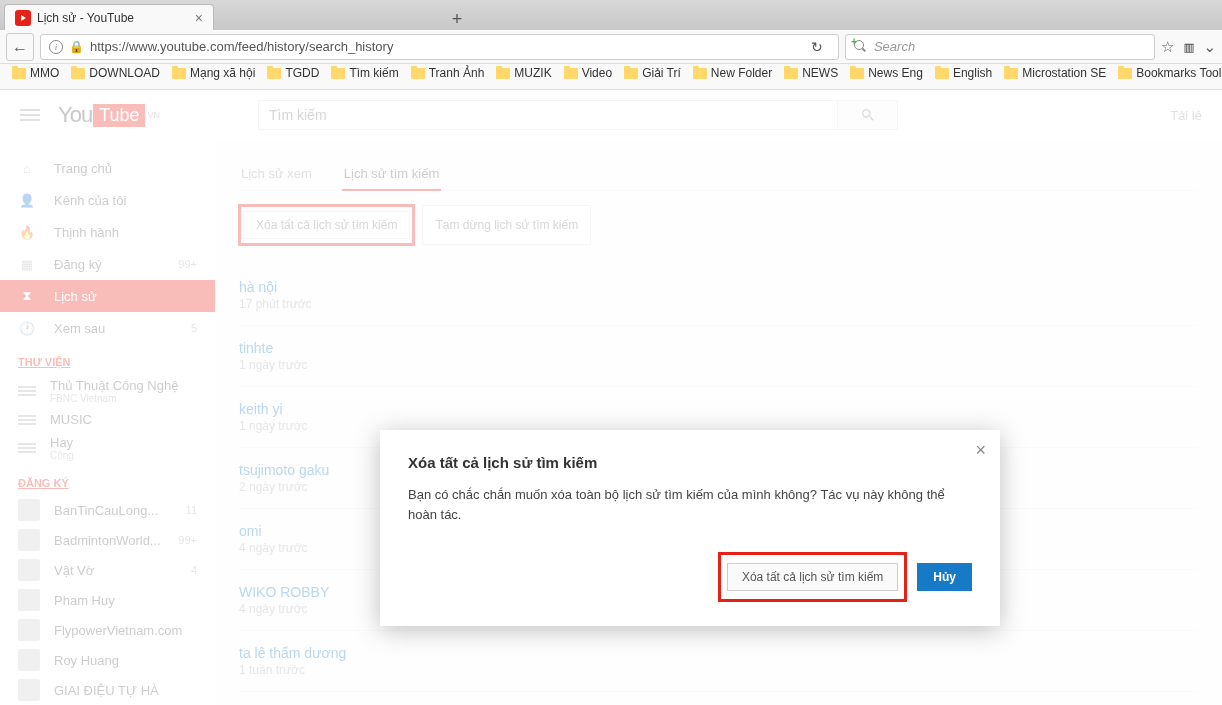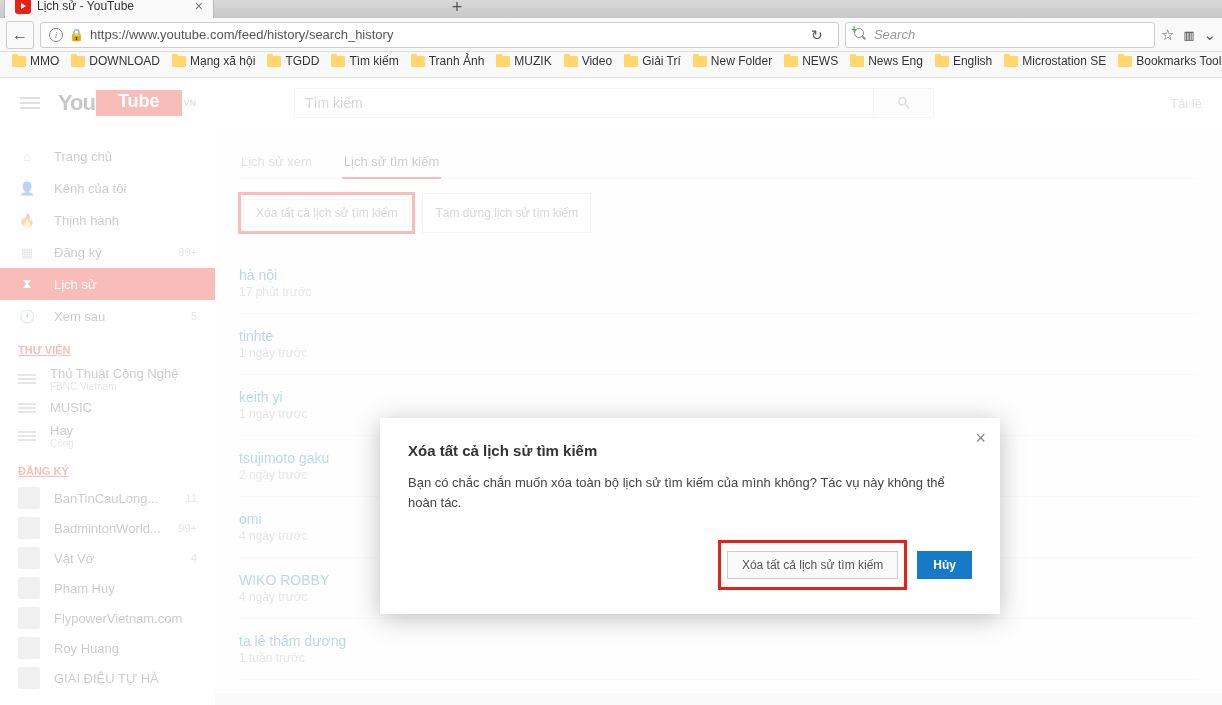--- a/index.html
+++ b/index.html
@@ -5,7 +5,7 @@
 *{margin:0;padding:0;box-sizing:border-box;font-family:Arial,Helvetica,sans-serif;}
 body{width:1222px;height:705px;background:#fff;overflow:hidden;position:relative;font-size:13px;color:#333;}
 
-.browser-tabs{height:18px;background:linear-gradient(#d8d8d8,#c8c8c8);display:flex;align-items:flex-end;padding:0 4px;}
+.browser-tabs{height:30px;background:linear-gradient(#d8d8d8,#c8c8c8);display:flex;align-items:flex-end;padding:0 4px;}
 .tab{display:flex;align-items:center;height:26px;background:#f9f9f9;border-radius:4px 4px 0 0;padding:0 10px;min-width:210px;font-size:12px;color:#333;gap:6px;border:1px solid #bbb;border-bottom:none;}
 .tab .fav{width:16px;height:16px;background:#e62117;border-radius:3px;display:flex;align-items:center;justify-content:center;}
 .tab .fav::after{content:"";width:0;height:0;border-left:5px solid #fff;border-top:3px solid transparent;border-bottom:3px solid transparent;margin-left:1px;}

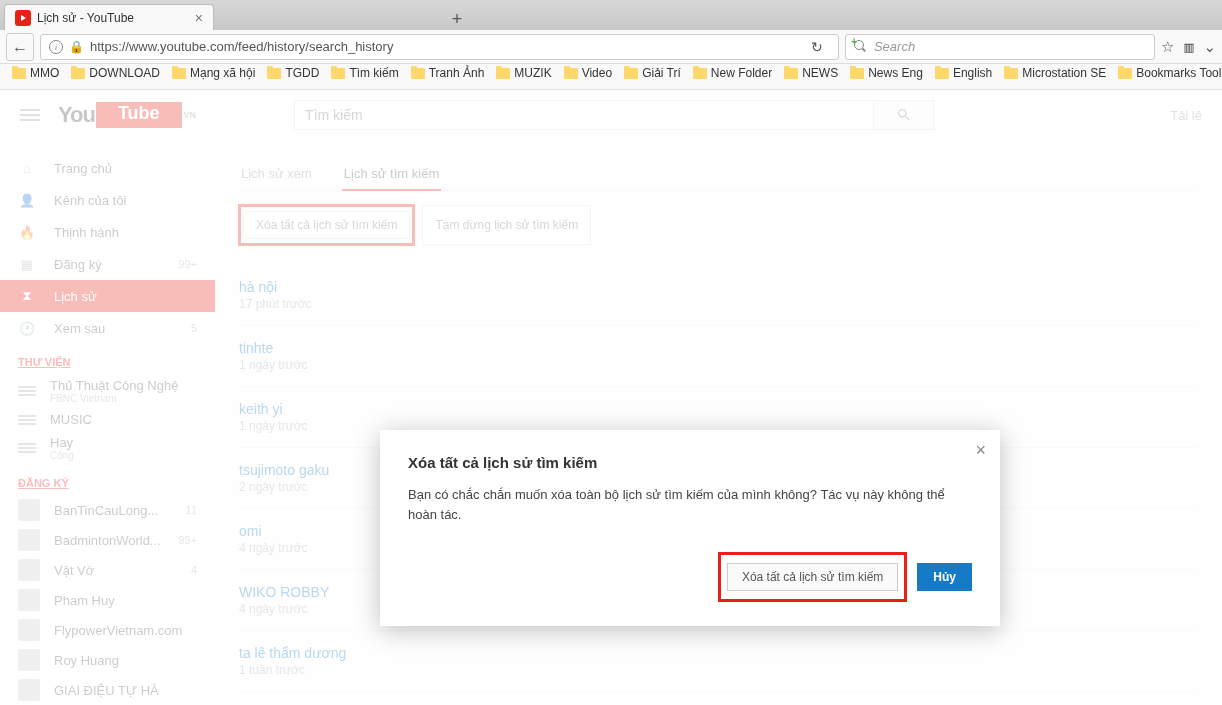--- a/index.html
+++ b/index.html
@@ -36,7 +36,7 @@
 .yt-header{height:50px;display:flex;align-items:center;padding:0 20px;gap:18px;position:relative;z-index:1;}
 .menu-icon{width:20px;display:flex;flex-direction:column;gap:3px;}
 .menu-icon span{height:2px;background:#999;}
-.logo{display:flex;font-family:Arial;font-weight:bold;}
+.logo{display:flex;align-items:center;font-family:Arial;font-weight:normal;}
 .logo .you{color:#444;font-size:22px;letter-spacing:-1px;}
 .logo .tube{background:#e62117;color:#fff;font-size:18px;padding:1px 22px;border-radius:0;margin-left:1px;}
 .logo .vn{font-size:9px;color:#999;margin-left:2px;align-self:flex-start;margin-top:8px;}

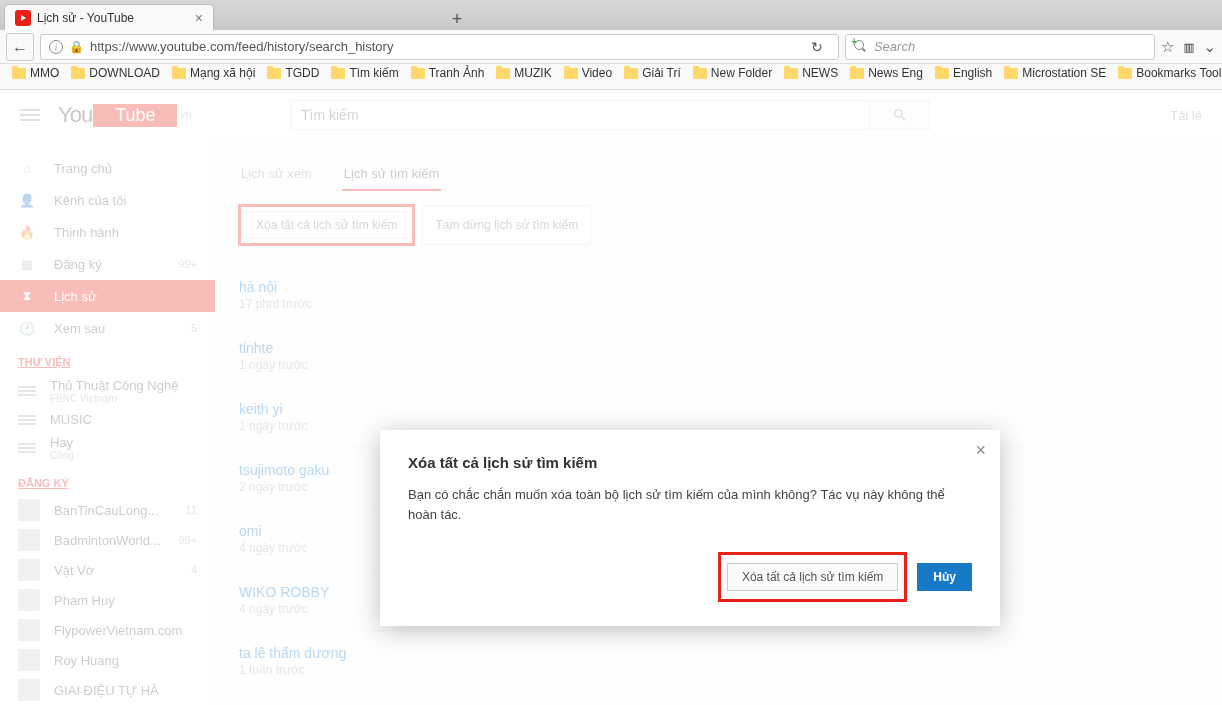--- a/index.html
+++ b/index.html
@@ -38,7 +38,7 @@
 .menu-icon span{height:2px;background:#999;}
 .logo{display:flex;align-items:center;font-family:Arial;font-weight:normal;}
 .logo .you{color:#444;font-size:22px;letter-spacing:-1px;}
-.logo .tube{background:#e62117;color:#fff;font-size:18px;padding:1px 22px;border-radius:0;margin-left:1px;}
+.logo .tube{background:#e62117;color:#fff;font-size:18px;padding:1px 6px;border-radius:0;margin-left:1px;}
 .logo .vn{font-size:9px;color:#999;margin-left:2px;align-self:flex-start;margin-top:8px;}
 .yt-search{display:flex;margin-left:80px;}
 .yt-search input{width:580px;height:30px;border:1px solid #ddd;padding:0 10px;font-size:14px;color:#aaa;outline:none;}

